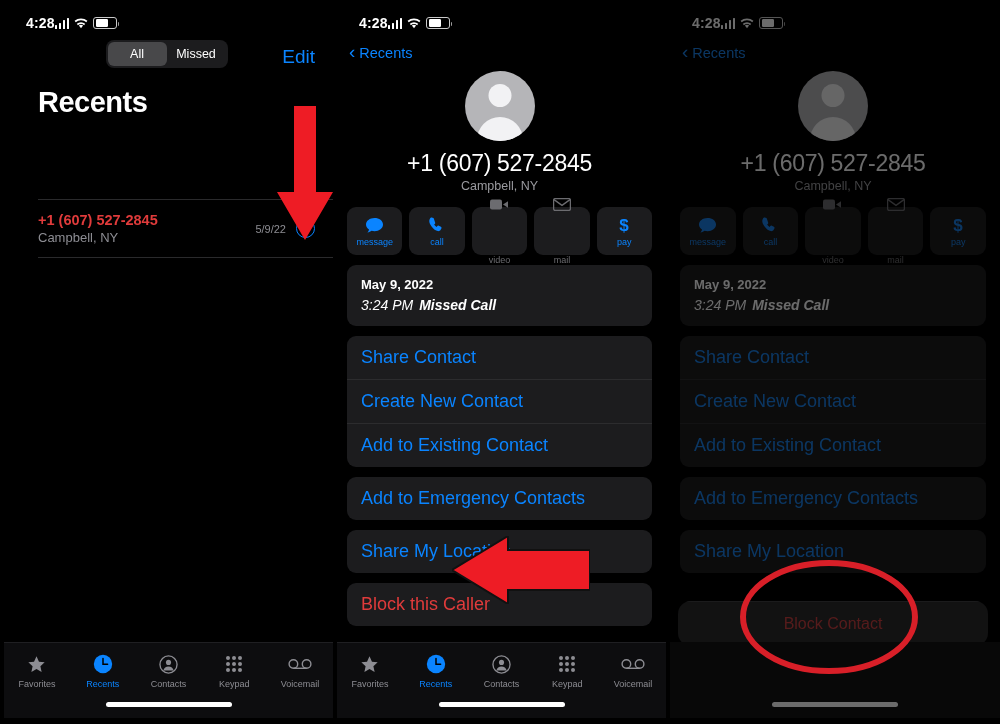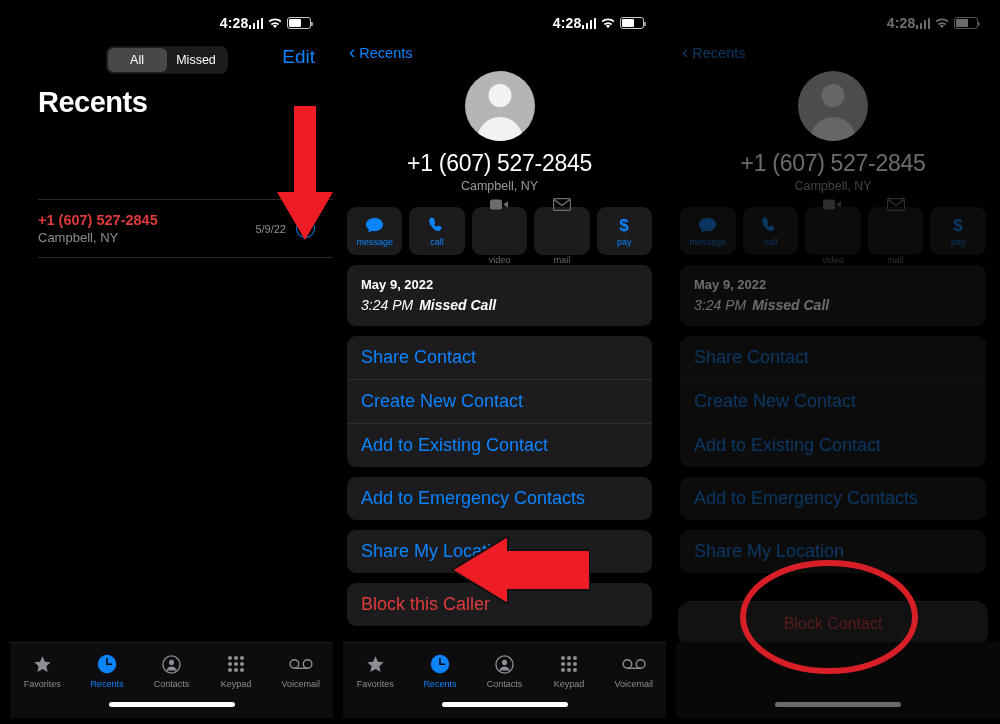--- a/index.html
+++ b/index.html
@@ -35,7 +35,7 @@
     height: 34px;
     display: flex;
     align-items: center;
-    justify-content: flex-end;
+    justify-content: flex-start;
     padding: 0 22px 0 26px;
   }
   .sb-time {

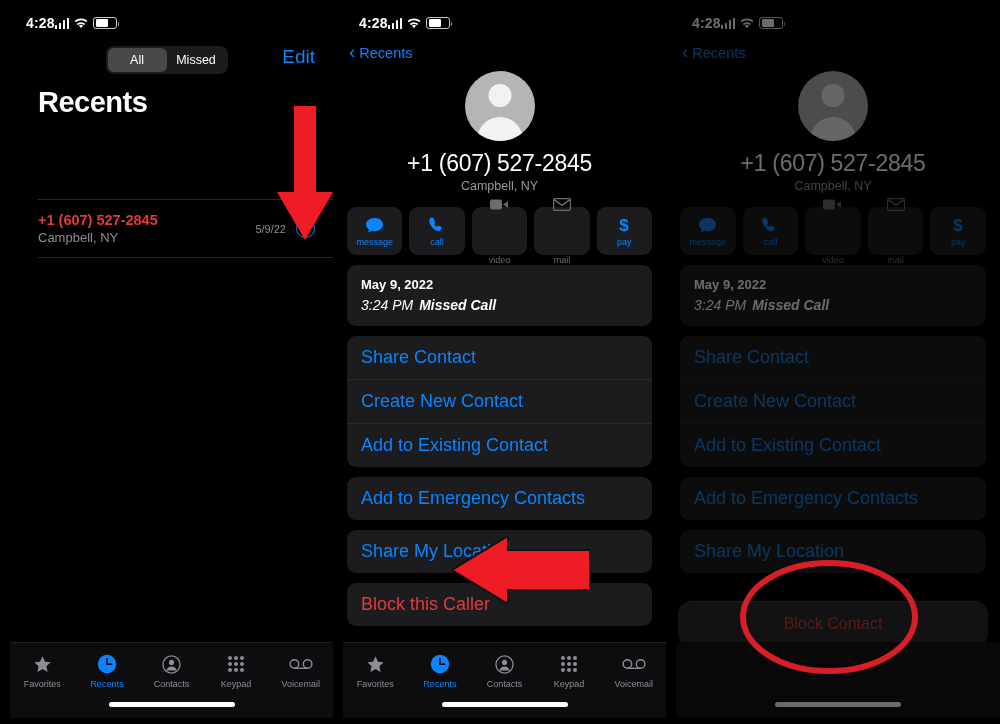--- a/index.html
+++ b/index.html
@@ -65,7 +65,7 @@
   
   .nav-row {
     position: relative; height: 34px;
-    display: flex; align-items: flex-end; justify-content: center;
+    display: flex; align-items: flex-start; justify-content: center;
   }
   .seg {
     display: flex;

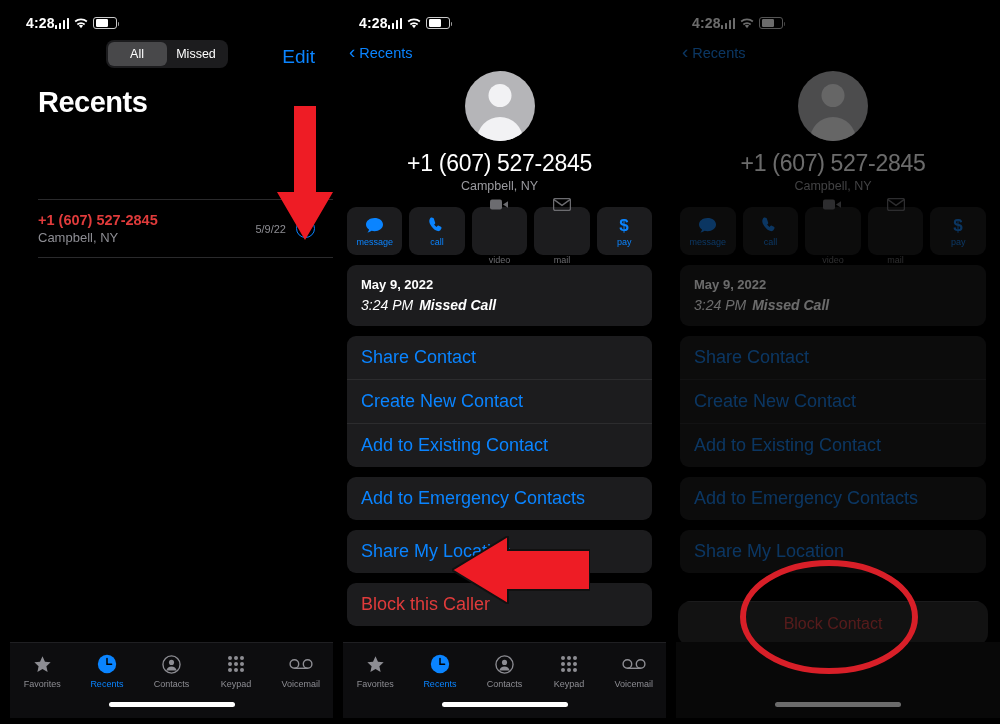--- a/index.html
+++ b/index.html
@@ -112,7 +112,7 @@
 
   
   .tabbar {
-    position: absolute; left: 10px; right: 0; bottom: 0;
+    position: absolute; left: 4px; right: 0; bottom: 0;
     height: 76px;
     background: #0d0d0f;
     border-top: 0.5px solid #1f1f22;

